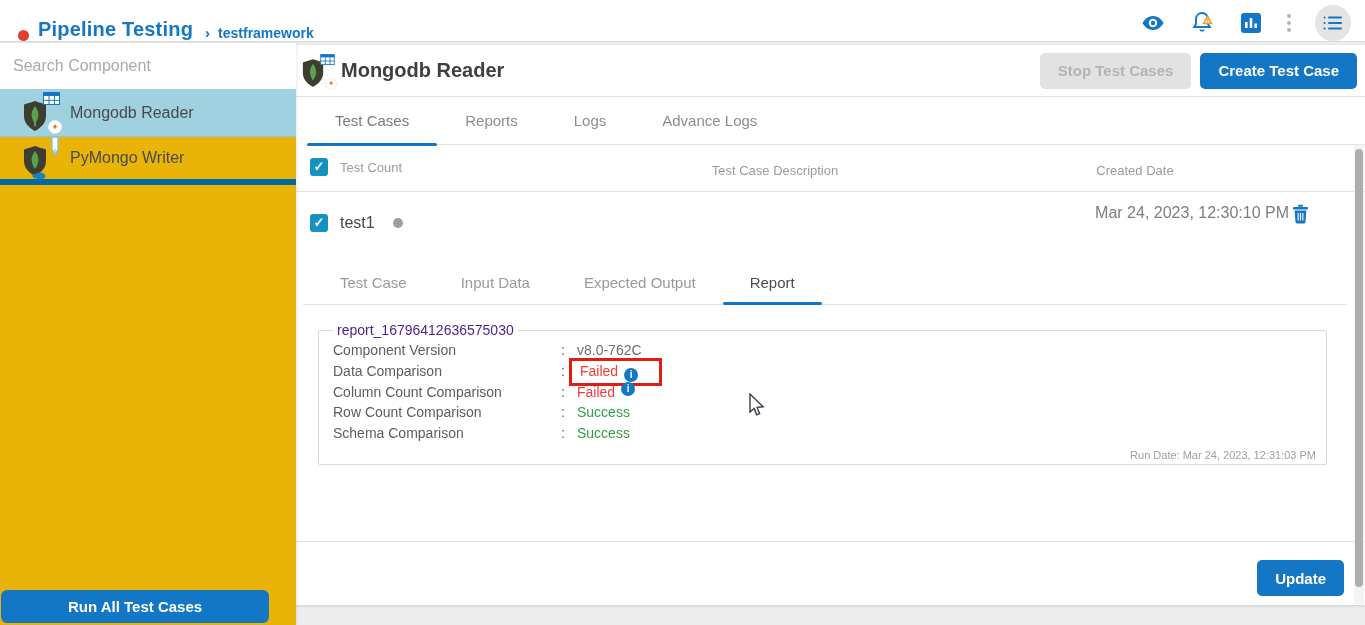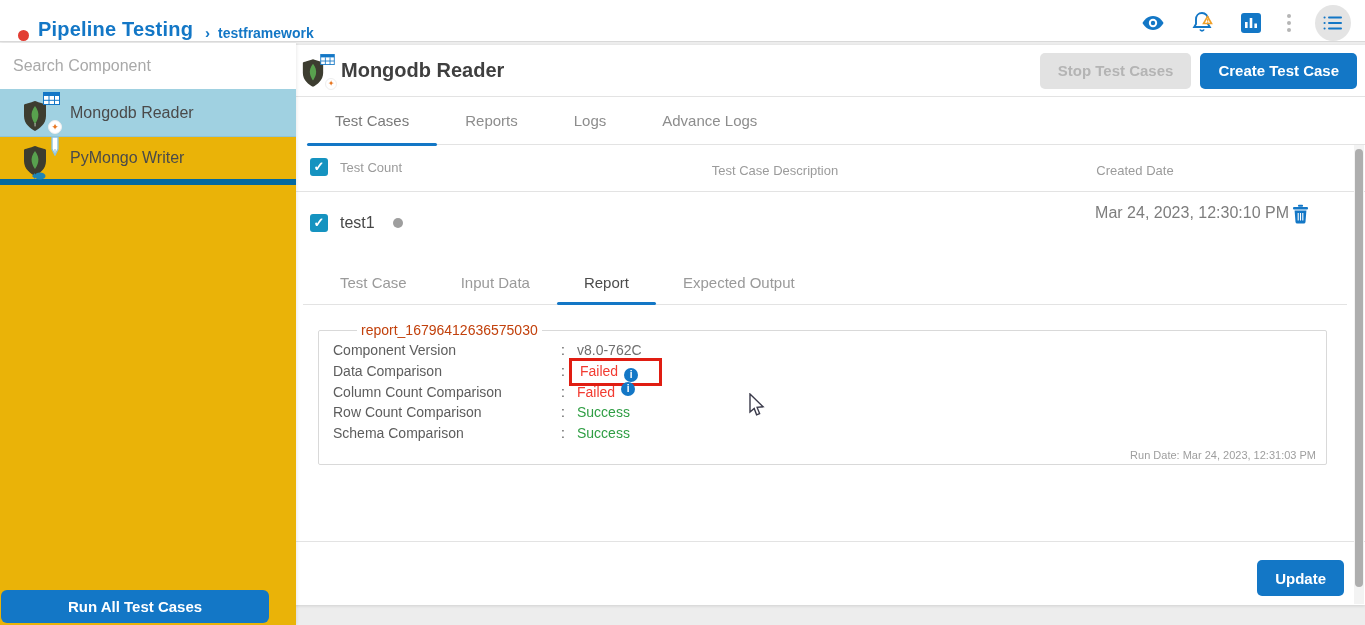--- a/index.html
+++ b/index.html
@@ -287,8 +287,8 @@
   <div class="subtabs">
     <div class="subtab">Test Case</div>
     <div class="subtab">Input Data</div>
+    <div class="subtab">Expected Output</div>
     <div class="subtab active">Report</div>
-    <div class="subtab">Expected Output</div>
   </div>
 
   <fieldset class="report">

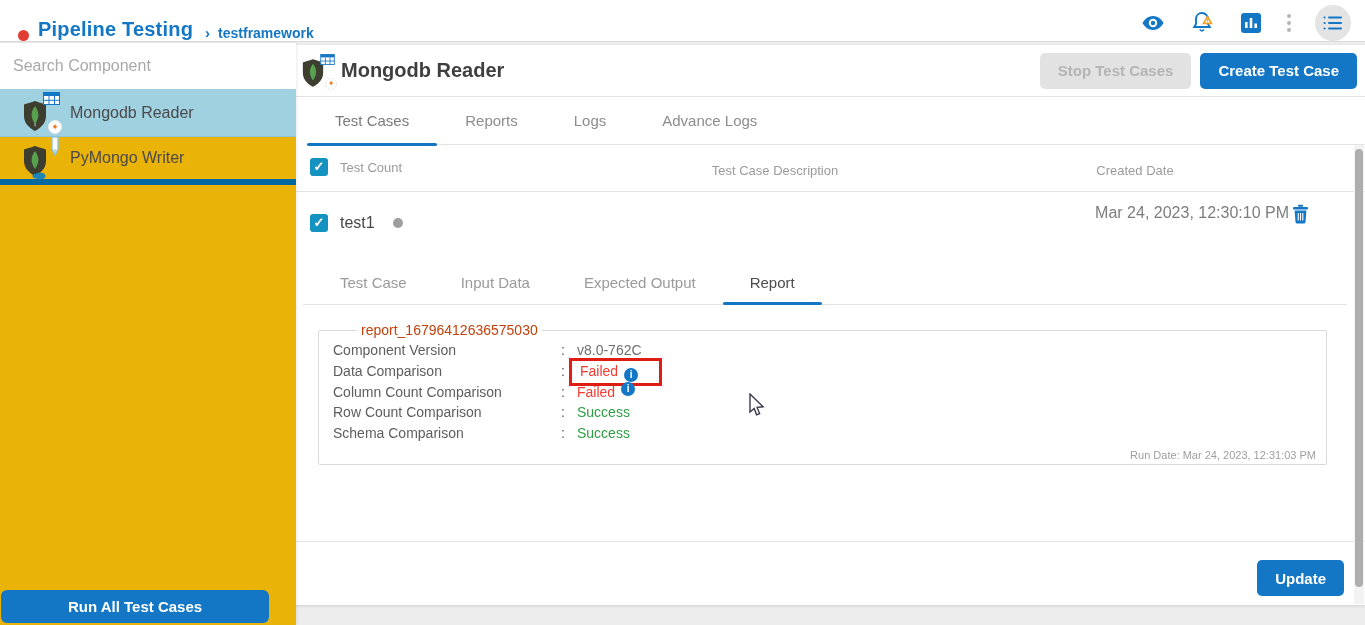--- a/index.html
+++ b/index.html
@@ -93,7 +93,7 @@
 
   fieldset.report { position:absolute; left:33px; top:277px; width:1009px; height:143px;
     border:1px solid #d9d9d9; border-radius:2px; padding:2px 12px 4px 14px; }
-  fieldset.report legend { font-size:14px; color:#c2410c; padding:0 4px;margin-left:24px; }
+  fieldset.report legend { font-size:14px; color:#4c1d95; padding:0 4px; }
   .rep-row { display:flex; font-size:14px; line-height:20.5px; }
   .rep-label { width:228px; color:#5d5d5d; }
   .rep-colon { width:16px; color:#5d5d5d; }

